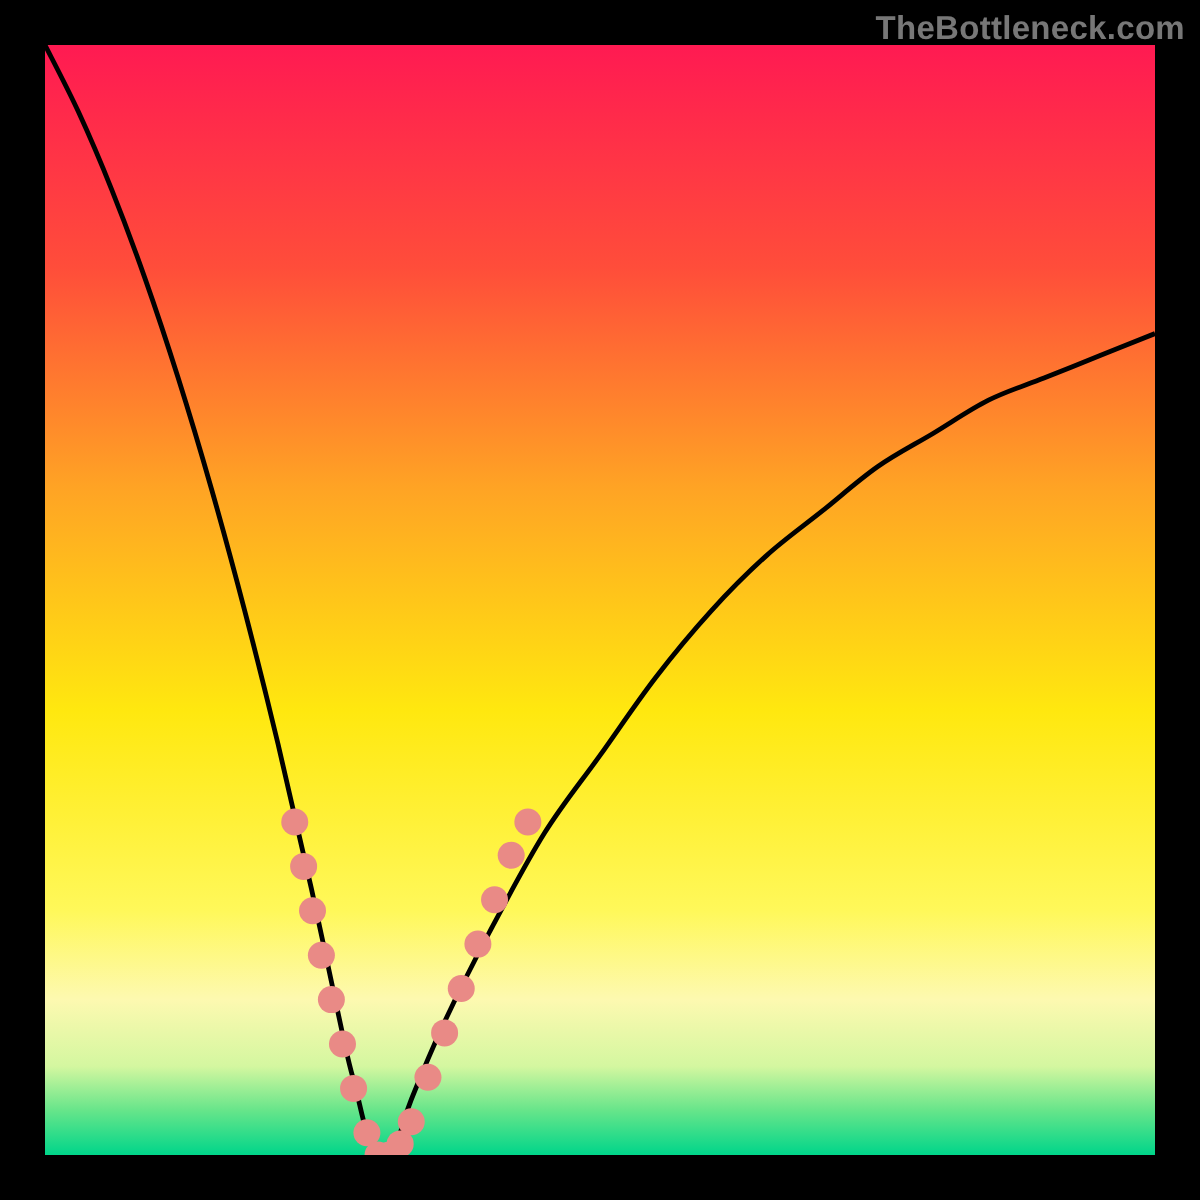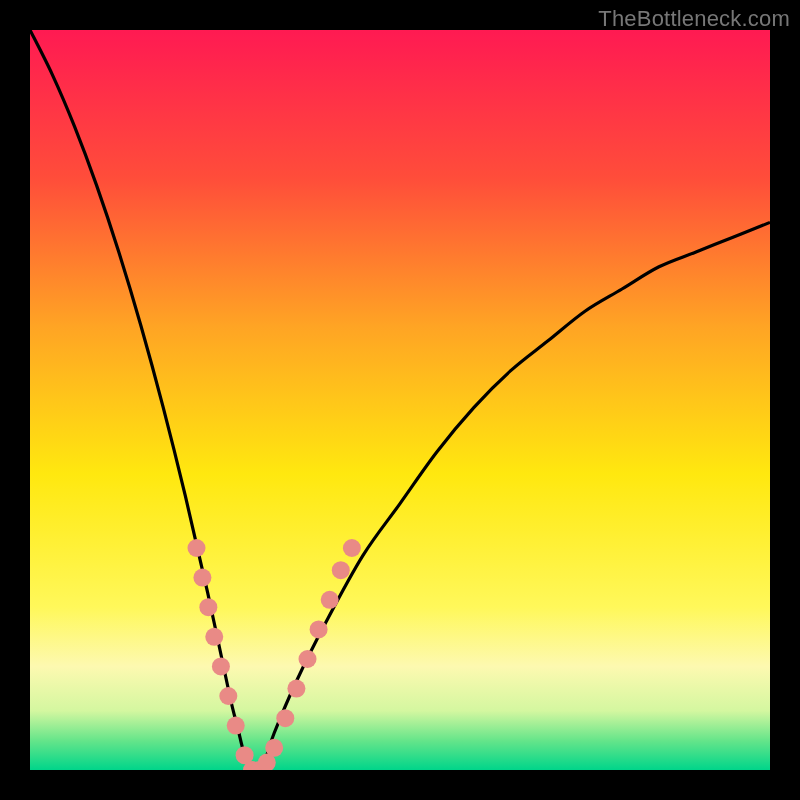--- a/index.html
+++ b/index.html
@@ -32,7 +32,7 @@
     right: 10px;
     color: #777;
     font-size: 22px;
-    font-weight: 400;
+    font-weight: 700;
     letter-spacing: 0.2px;
     z-index: 20;
     margin-left: 44px;

